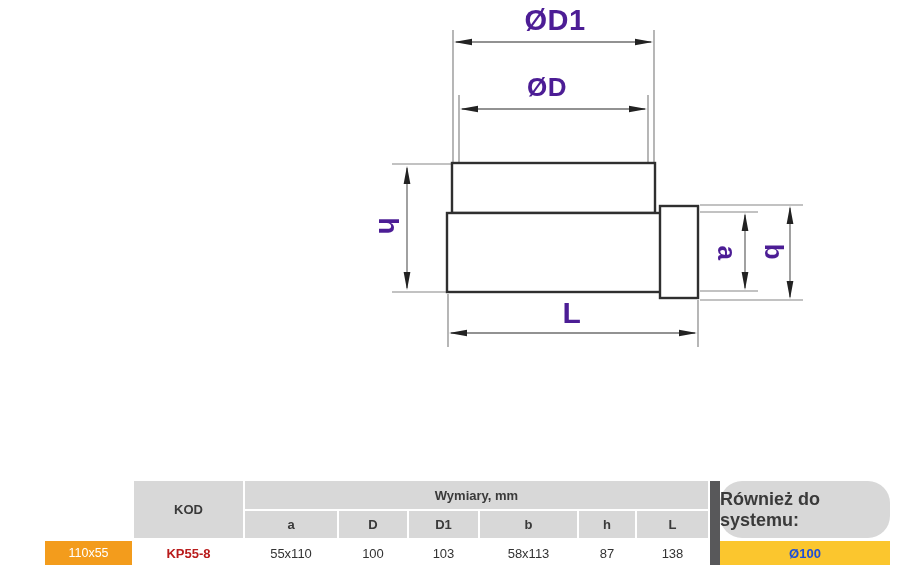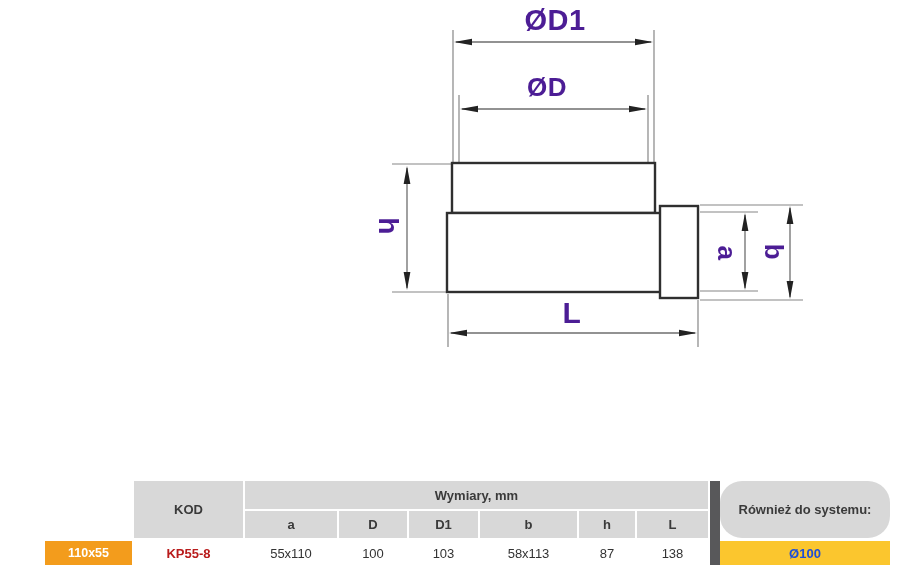--- a/index.html
+++ b/index.html
@@ -113,7 +113,7 @@
     <div class="cell hdr sub-L">L</div>
 
     <div class="cell sep-bar"></div>
-    <div class="cell hdr rowniez-hdr" style="font-size:13px;border-radius:22px;">Również do systemu:</div>
+    <div class="cell hdr rowniez-hdr" style="font-size:18px;border-radius:22px;">Również do systemu:</div>
 
     <div class="cell row-size">110x55</div>
     <div class="cell val row-kod">KP55-8</div>

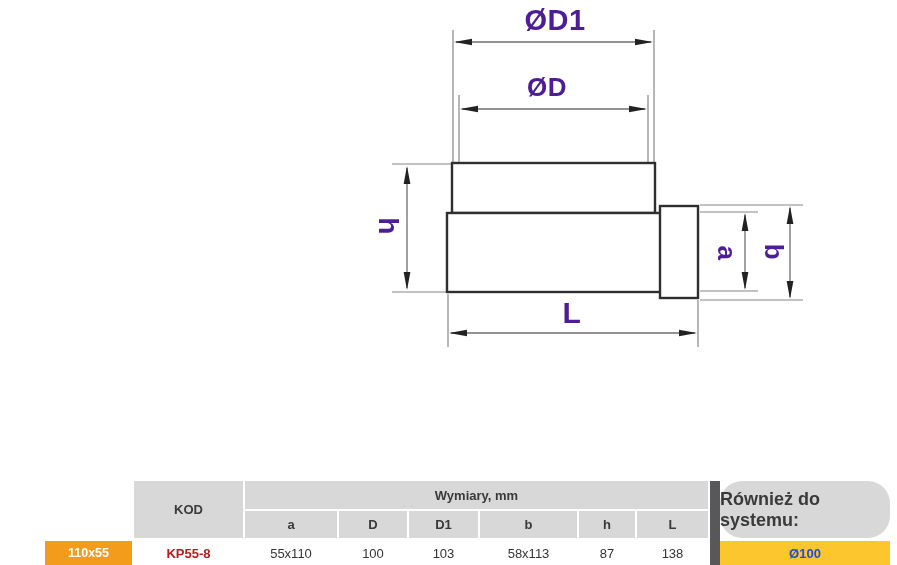--- a/index.html
+++ b/index.html
@@ -28,7 +28,7 @@
   .sub-L       {left:592px;top:30px; width:71px; height:27px;}
   .sep-bar     {left:665px;top:0;    width:10px; height:84px;background:var(--sep-dark,#58585a);}
   .rowniez-hdr {left:675px;top:0;    width:170px;height:57px;}
-  .row-size    {left:0;    top:60px; width:87px; height:24px;background:var(--orange,#f39c1c);color:#ffffff;font-weight:bold;font-size:12.5px;}
+  .row-size    {left:0;    top:60px; width:87px; height:24px;background:var(--orange,#f39c1c);color:#ffffff;font-weight:normal;font-size:12.5px;}
   .row-kod     {left:89px; top:60px; width:109px;height:24px;font-weight:bold;color:#b91c1c;}
   .row-a       {left:200px;top:60px; width:92px; height:24px;}
   .row-D       {left:294px;top:60px; width:68px; height:24px;}

